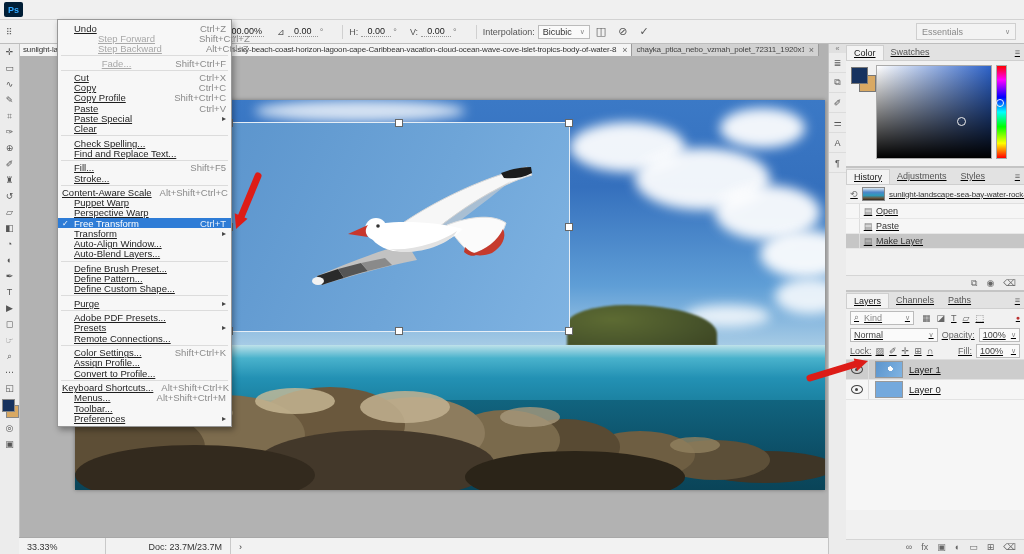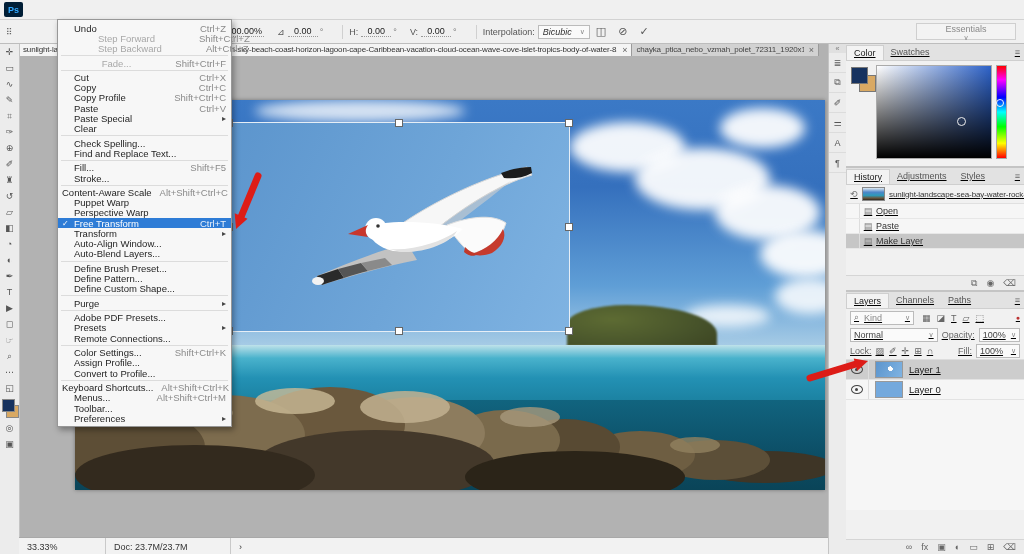--- a/index.html
+++ b/index.html
@@ -117,7 +117,7 @@
              box-shadow:2px 3px 6px rgba(0,0,0,.35);z-index:60;padding:3px 0;}
   .menu-item{display:flex;align-items:center;height:10.2px;font-size:9.5px;color:#1e1e1e;padding:0 5px 0 4px;}
   .menu-item .check{width:12px;font-size:8px;}
-  .menu-item .mlabel{flex:1;white-space:nowrap;}
+  .menu-item .mlabel{flex:1;white-space:nowrap;text-decoration:underline;}
   .menu-item .mshortcut{color:#8a8a8a;margin-left:8px;}
   .menu-item .marrow{color:#444;font-size:8px;}
   .menu-item.disabled{color:#a8a8a8;gap:36px;}

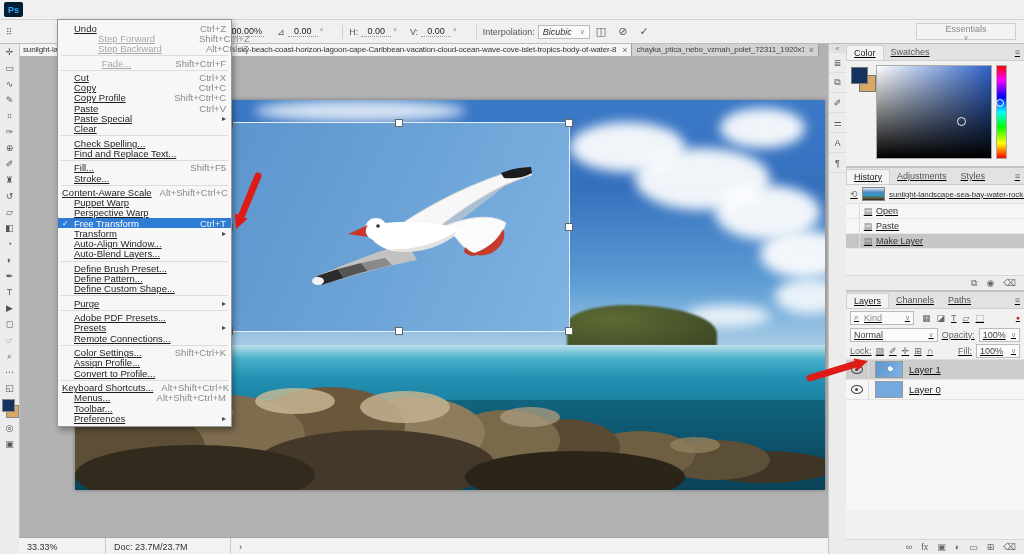--- a/index.html
+++ b/index.html
@@ -21,7 +21,7 @@
   .ob-label{color:#555;margin-right:3px;}
   .ob-value{border-bottom:1px dotted #999;color:#222;padding:0 2px;min-width:26px;text-align:center;}
   .ob-deg{color:#777;margin-left:2px;}
-  .ob-select{border:1px solid #bbb;background:#fafafa;color:#333;padding:1px 4px;display:flex;gap:8px;align-items:center;font-style:italic;}
+  .ob-select{border:1px solid #bbb;background:#fafafa;color:#333;padding:1px 4px;display:flex;gap:8px;align-items:center;}
   .ob-icon{font-size:11px;color:#555;margin:0 6px;}
   .ob-div{width:1px;height:14px;background:#d0d0d0;margin:0 6px;}
   #workspace{position:absolute;right:8px;top:3px;width:88px;height:15px;border:1px solid #cfcfcf;background:#f3f3f3;

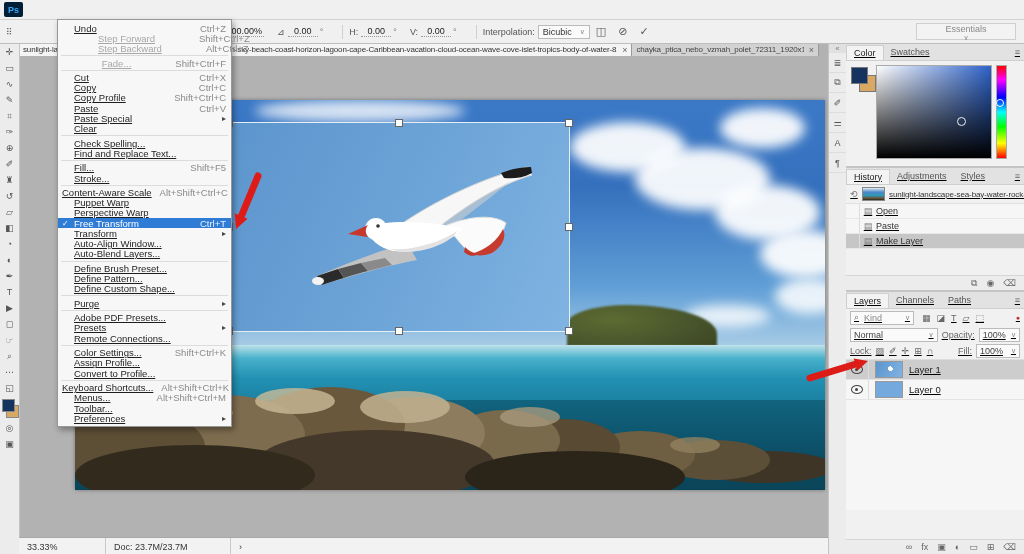--- a/index.html
+++ b/index.html
@@ -25,7 +25,7 @@
   .ob-icon{font-size:11px;color:#555;margin:0 6px;}
   .ob-div{width:1px;height:14px;background:#d0d0d0;margin:0 6px;}
   #workspace{position:absolute;right:8px;top:3px;width:88px;height:15px;border:1px solid #cfcfcf;background:#f3f3f3;
-             color:#8a8a8a;font-size:9px;display:flex;align-items:center;justify-content:space-between;padding:0 5px;flex-direction:column;}
+             color:#8a8a8a;font-size:9px;display:flex;align-items:center;justify-content:space-between;padding:0 5px;}
   
   #tabbar{position:absolute;left:19px;top:43px;width:800px;height:13px;background:#b6b6b6;display:flex;z-index:20;}
   .doc-tab{height:13px;display:flex;align-items:center;font-size:8px;color:#333;border-right:1px solid #9a9a9a;

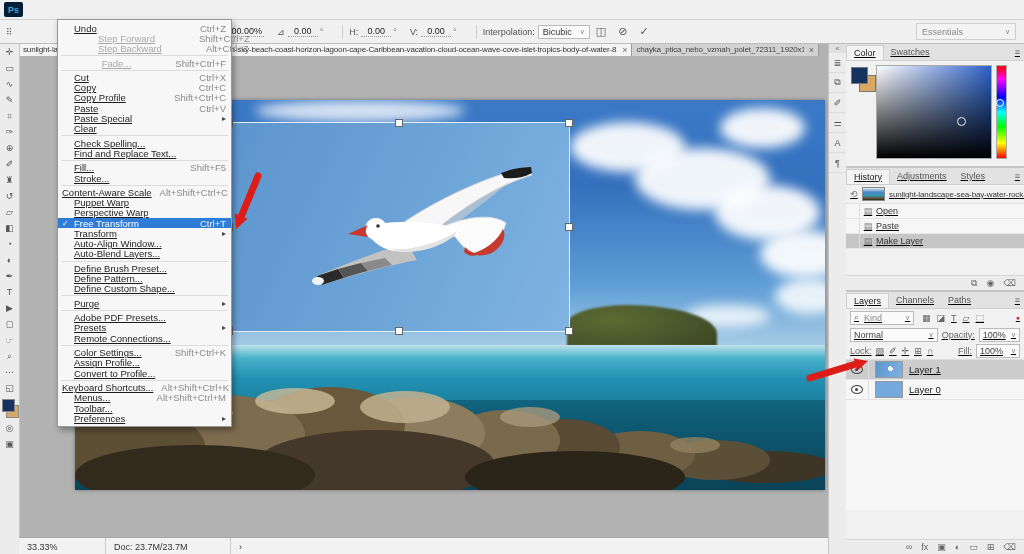--- a/index.html
+++ b/index.html
@@ -435,7 +435,7 @@
     <div class="sb-cell" style="width:70px;">
       <span>33.33%</span>
     </div>
-    <div class="sb-cell" style="width:108px;justify-content:flex-start;">
+    <div class="sb-cell" style="width:108px;justify-content:flex-end;">
       <span>Doc: 23.7M/23.7M</span>
     </div>
     <div class="sb-cell" style="border:none;">

